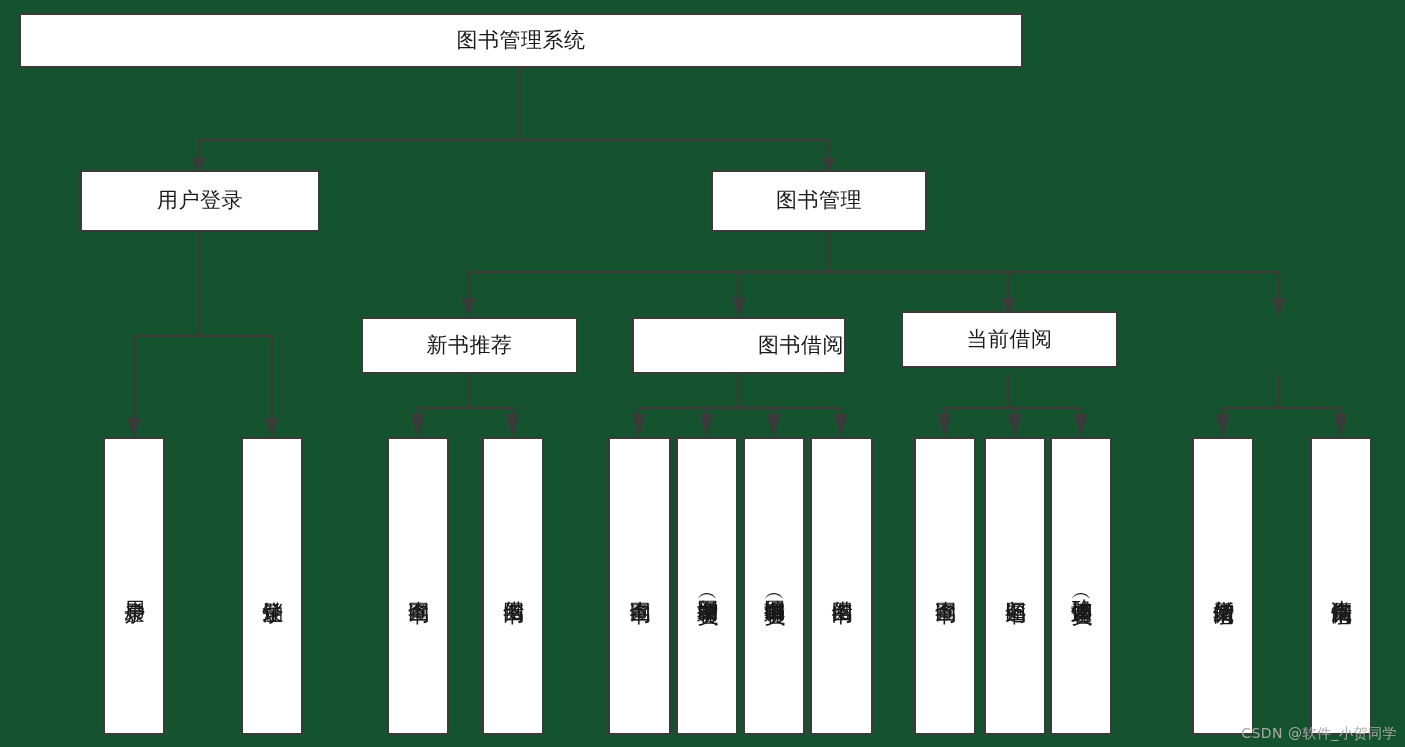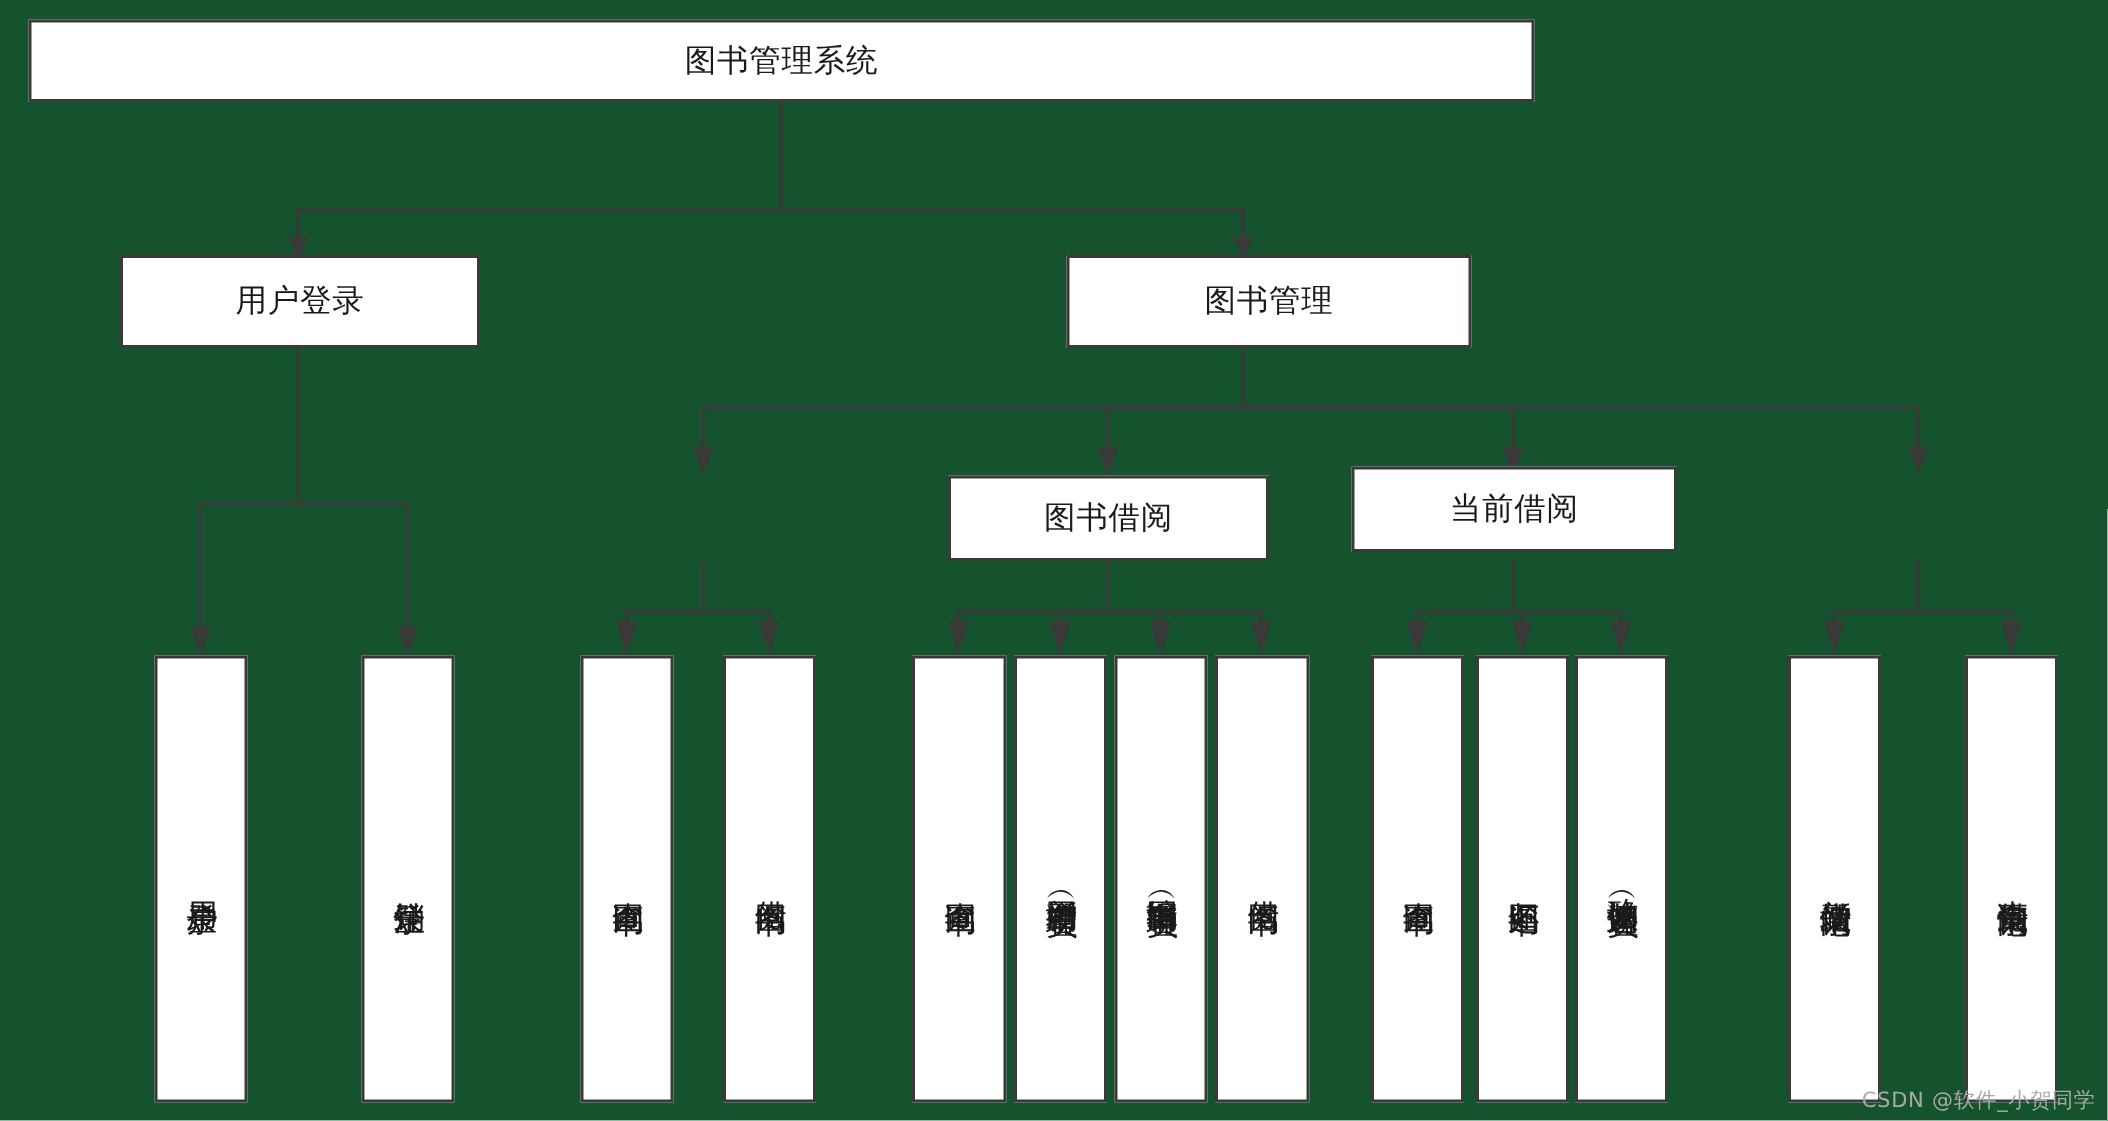--- a/index.html
+++ b/index.html
@@ -139,7 +139,7 @@
   <div class="node horizontal" style="left:80px; top:170px; width:240px; height:62px;">
     <span>用户登录</span>
   </div>
-  <div class="node horizontal" style="left:711px; top:170px; width:270px; height:62px;">
+  <div class="node horizontal" style="left:711px; top:170px; width:216px; height:62px;">
     <span>图书管理</span>
   </div>
 

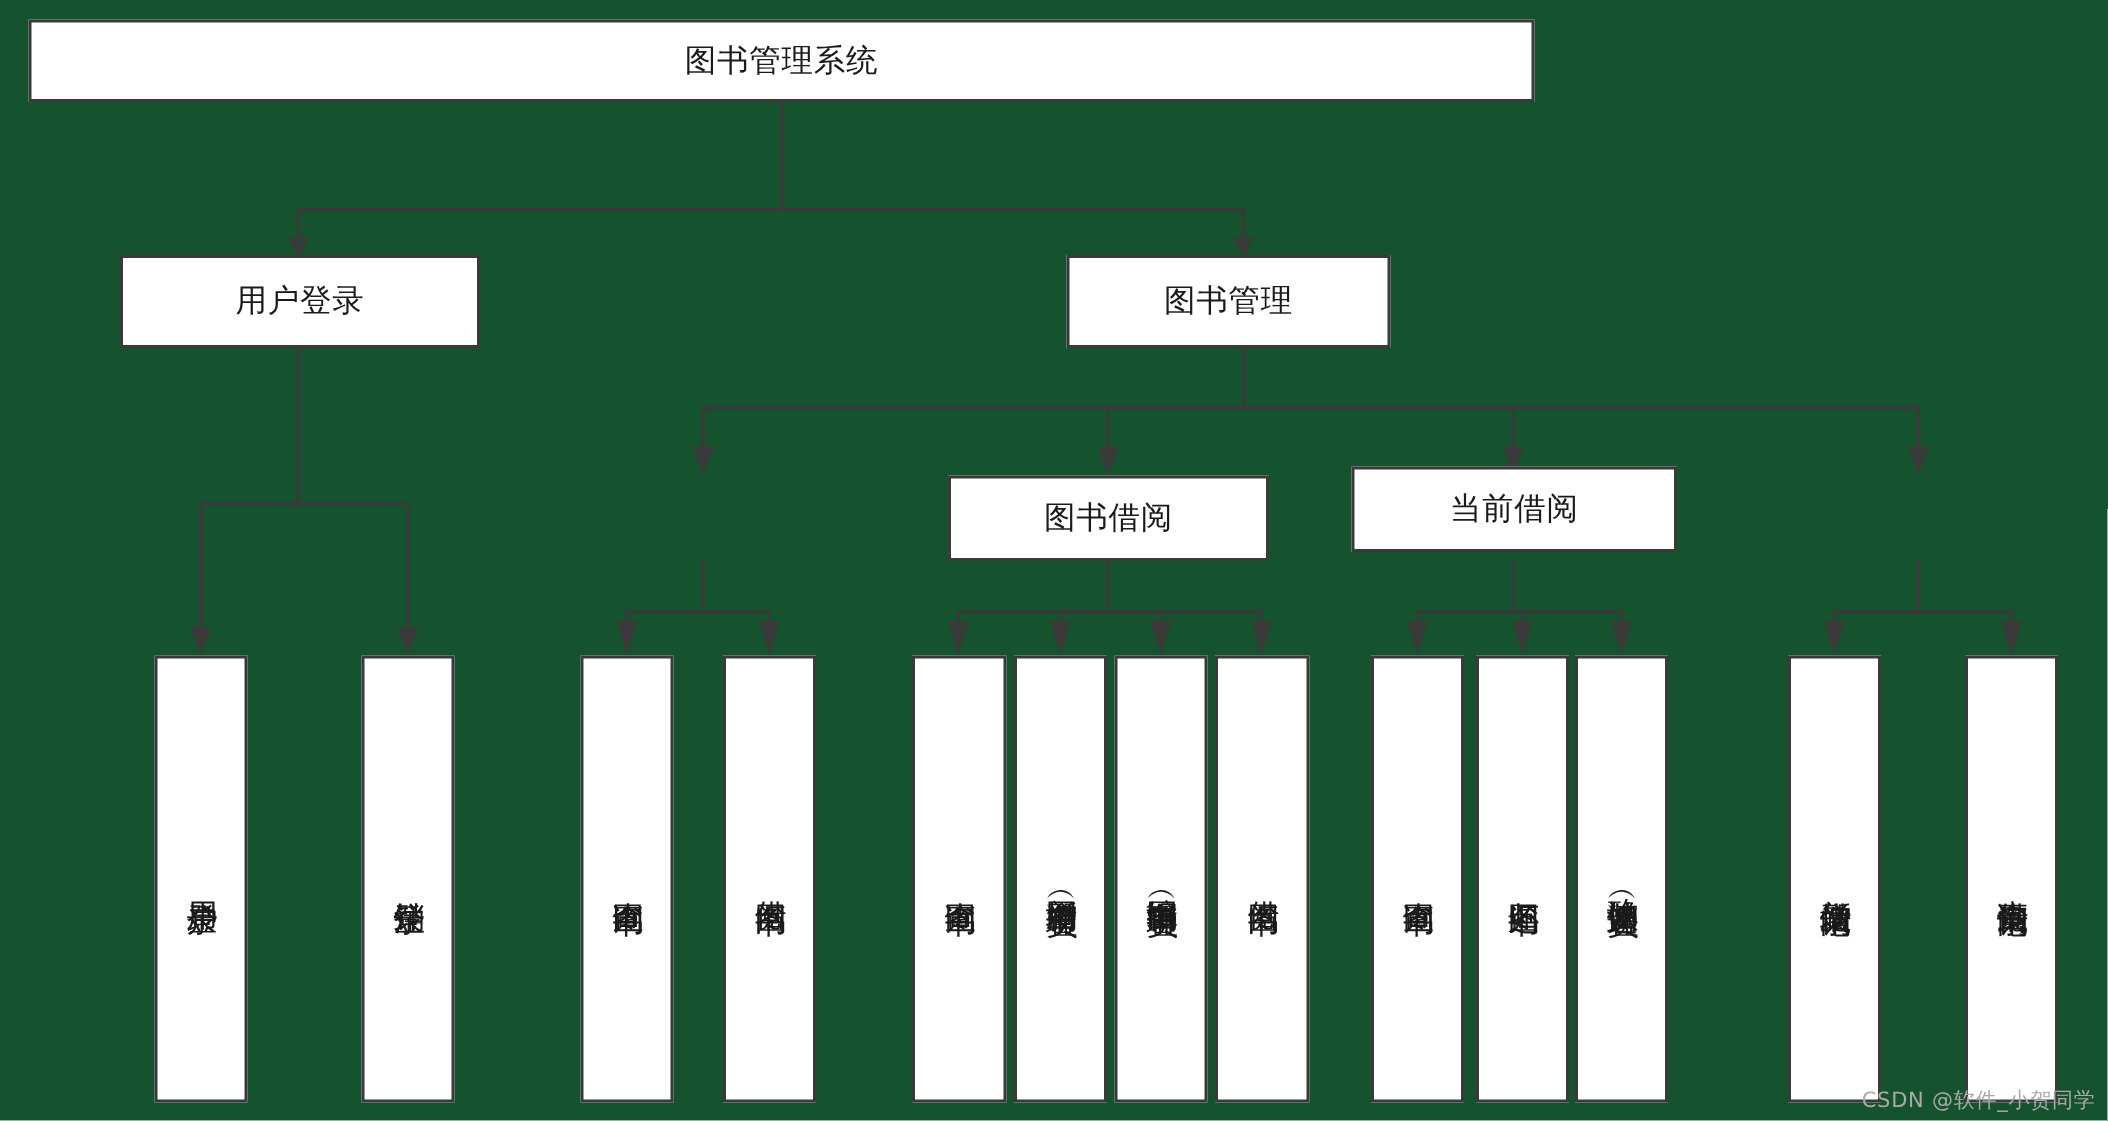--- a/index.html
+++ b/index.html
@@ -143,6 +143,9 @@
     <span>图书管理</span>
   </div>
 
+  <div class="node horizontal" style="left:361px; top:317px; width:217px; height:57px;">
+    <span>新书推荐</span>
+  </div>
   <div class="node horizontal" style="left:632px; top:317px; width:214px; height:57px;">
     <span>图书借阅</span>
   </div>

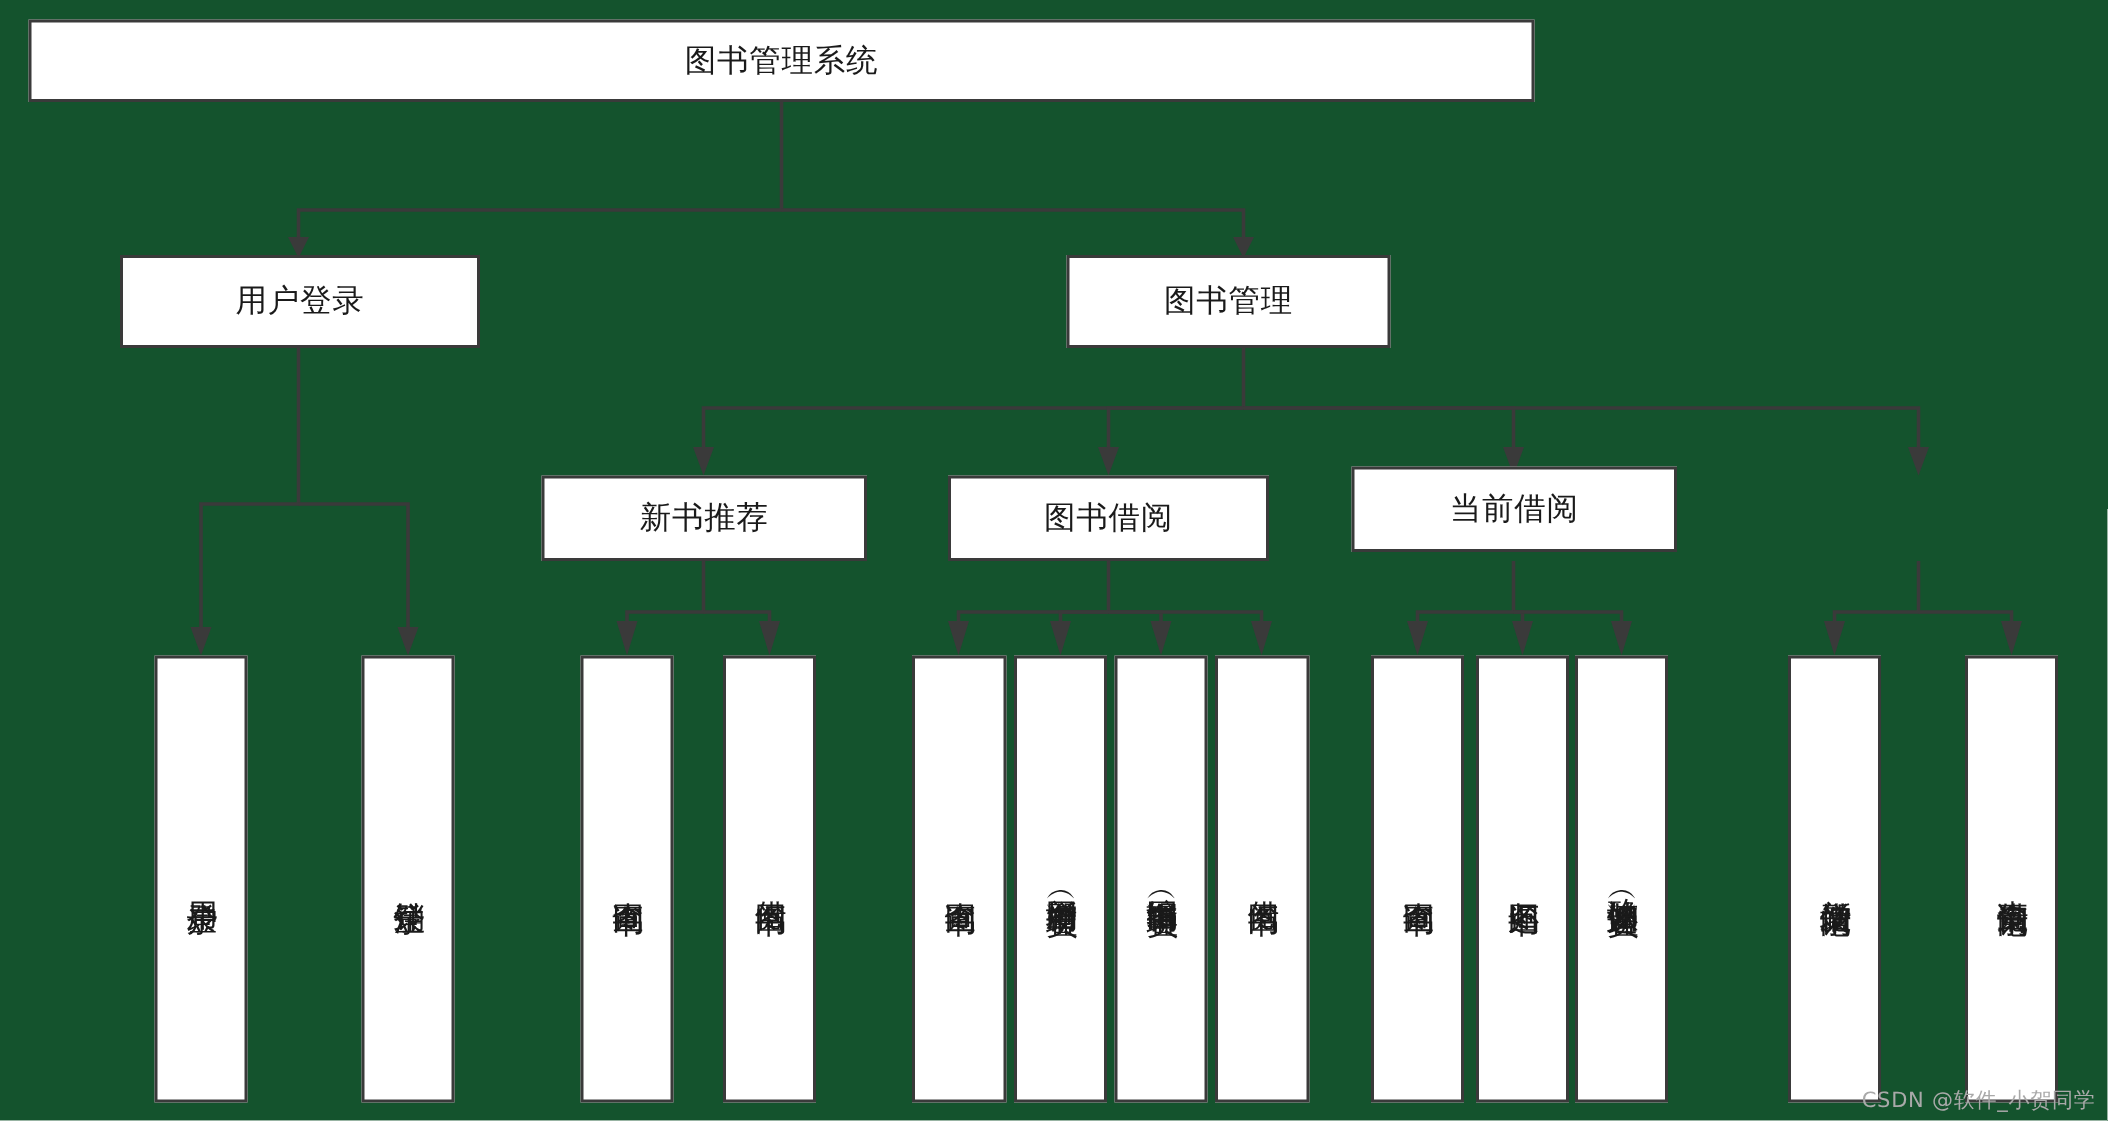--- a/index.html
+++ b/index.html
@@ -146,7 +146,7 @@
   <div class="node horizontal" style="left:361px; top:317px; width:217px; height:57px;">
     <span>新书推荐</span>
   </div>
-  <div class="node horizontal" style="left:632px; top:317px; width:214px; height:57px;">
+  <div class="node horizontal" style="left:632px; top:317px; width:214px; height:57px;justify-content:flex-end;">
     <span>图书借阅</span>
   </div>
   <div class="node horizontal" style="left:901px; top:311px; width:217px; height:57px;">

